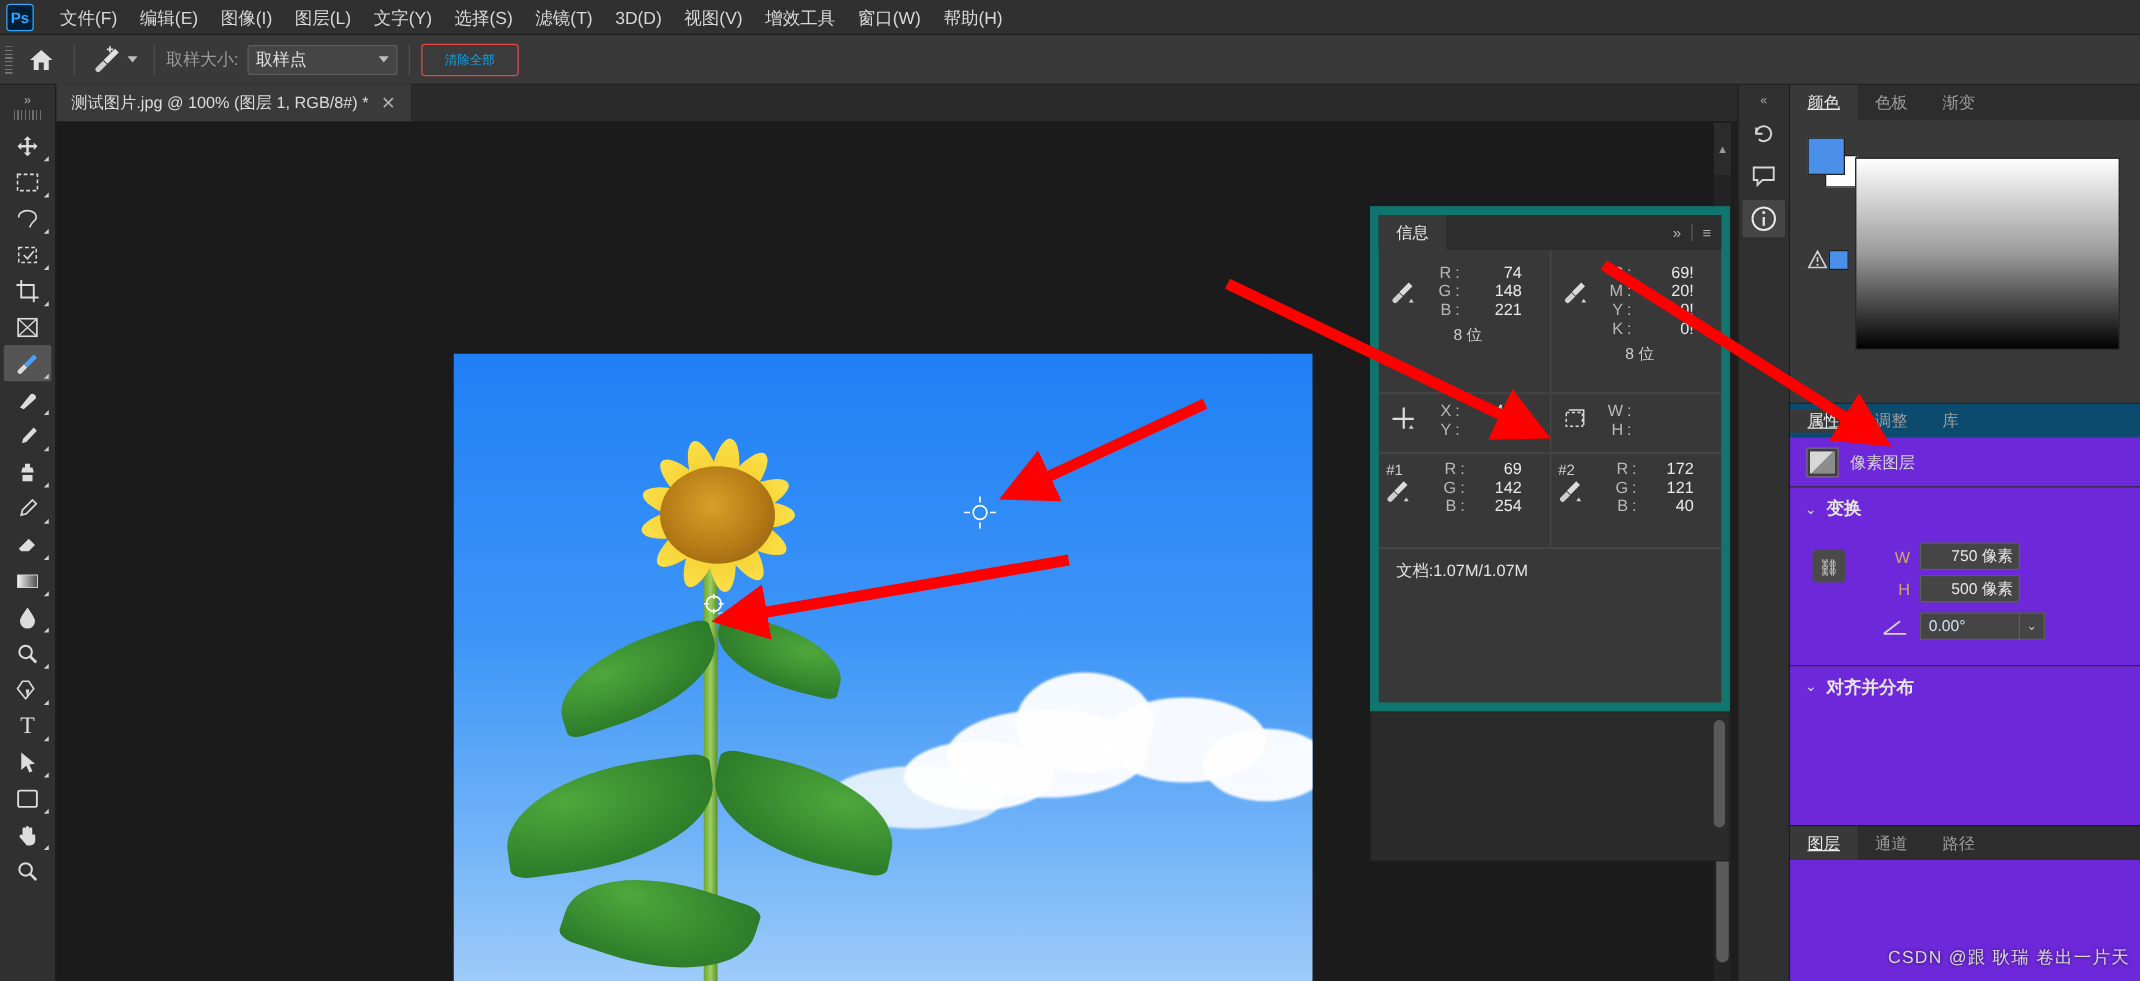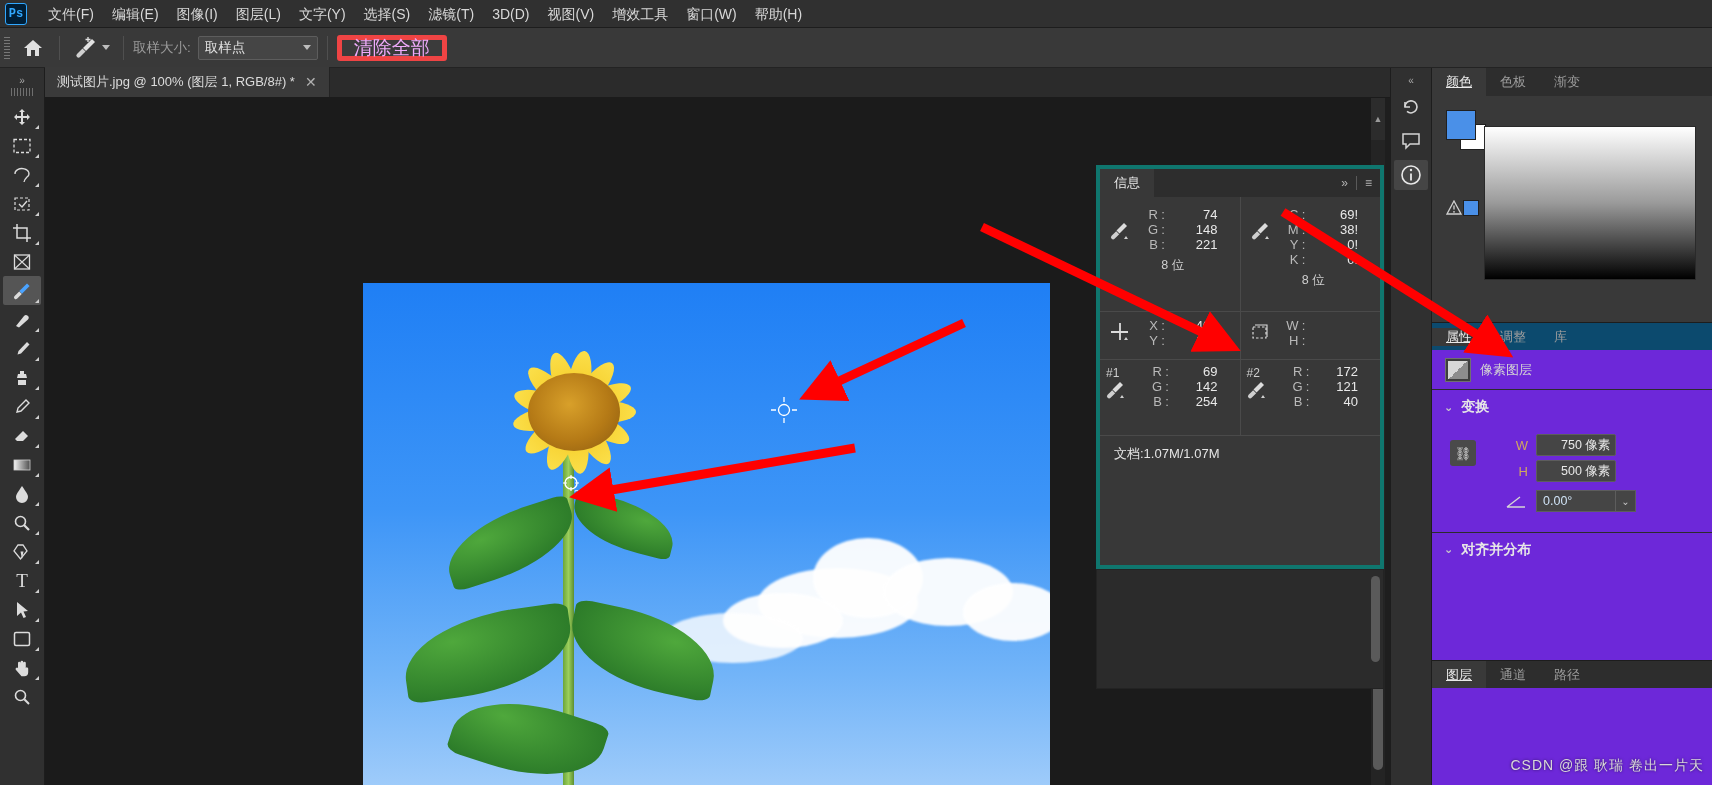--- a/index.html
+++ b/index.html
@@ -19,7 +19,7 @@
     width:22px;height:22px;margin-left:5px;margin-right:12px;
     background:#001e36; border:1px solid #31a8ff; border-radius:3px;
     color:#31a8ff; font-size:12px; font-weight:bold;
-    display:flex;align-items:center;justify-content:center;font-family:Liberation Mono, monospace;
+    display:flex;align-items:center;justify-content:center;
   }
   .menu-item{
     padding:0 9px; height:28px; line-height:28px; font-size:14px; color:#d8d8d8;

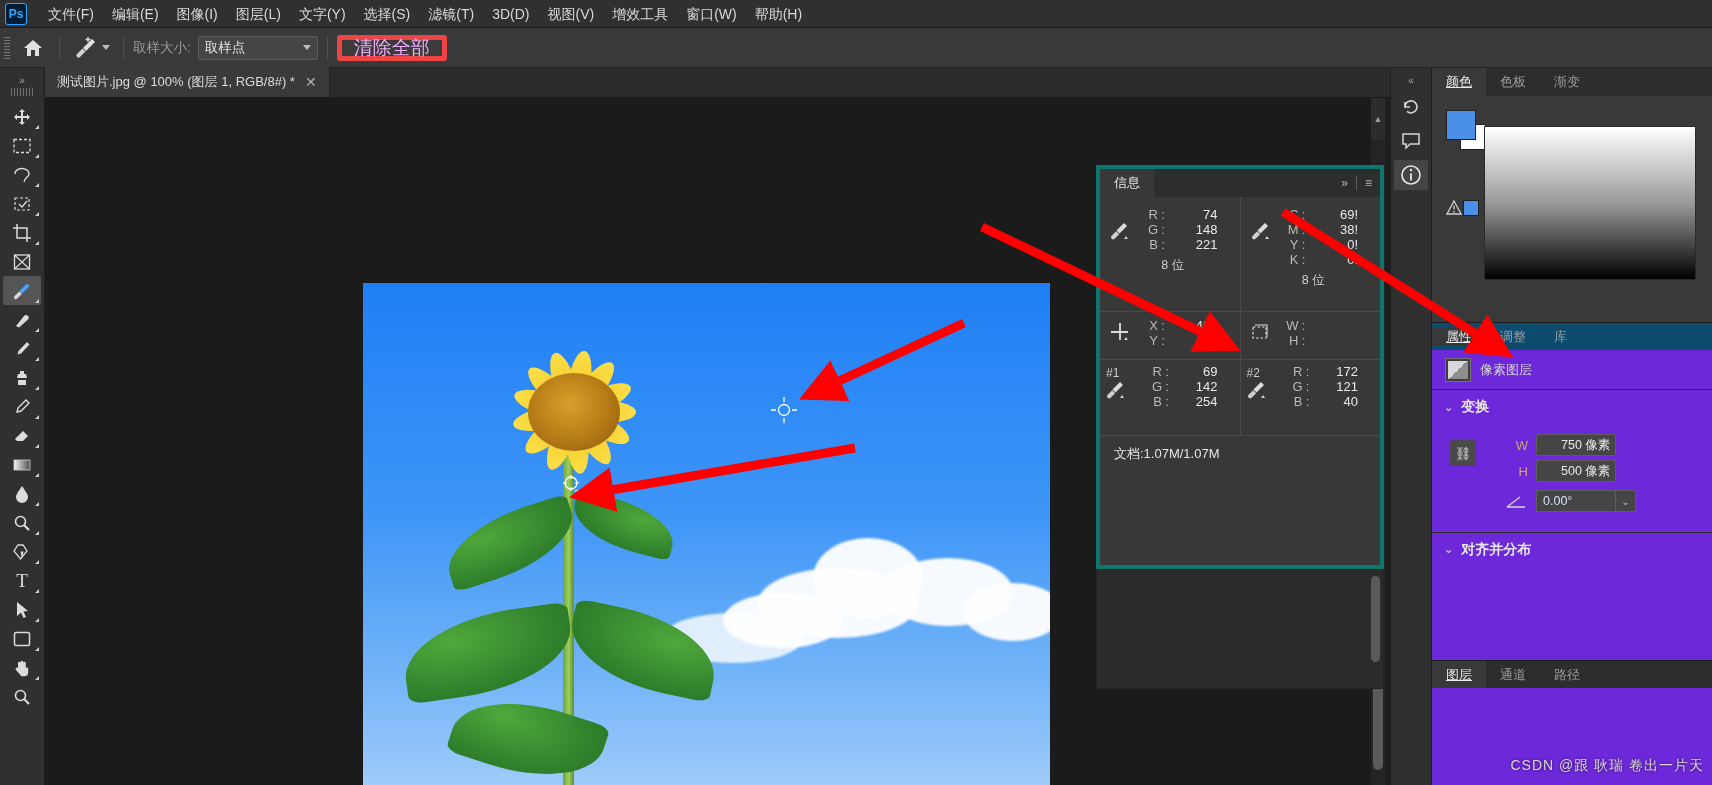--- a/index.html
+++ b/index.html
@@ -50,9 +50,9 @@
     color:#e0e0e0;font-size:13.5px;
   }
   #clear-all{
-    height:26px;min-width:78px;padding:0 12px;background:#3b3b3b;border:5px solid #ef4444;
+    height:26px;min-width:78px;padding:0 12px;background:#3b3b3b;border:1px solid #ef4444;
     border-radius:3px;display:flex;align-items:center;justify-content:center;
-    color:#f0abfc;font-size:19px;
+    color:#0ea5e9;font-size:10px;
   }
   
   #tabbar{

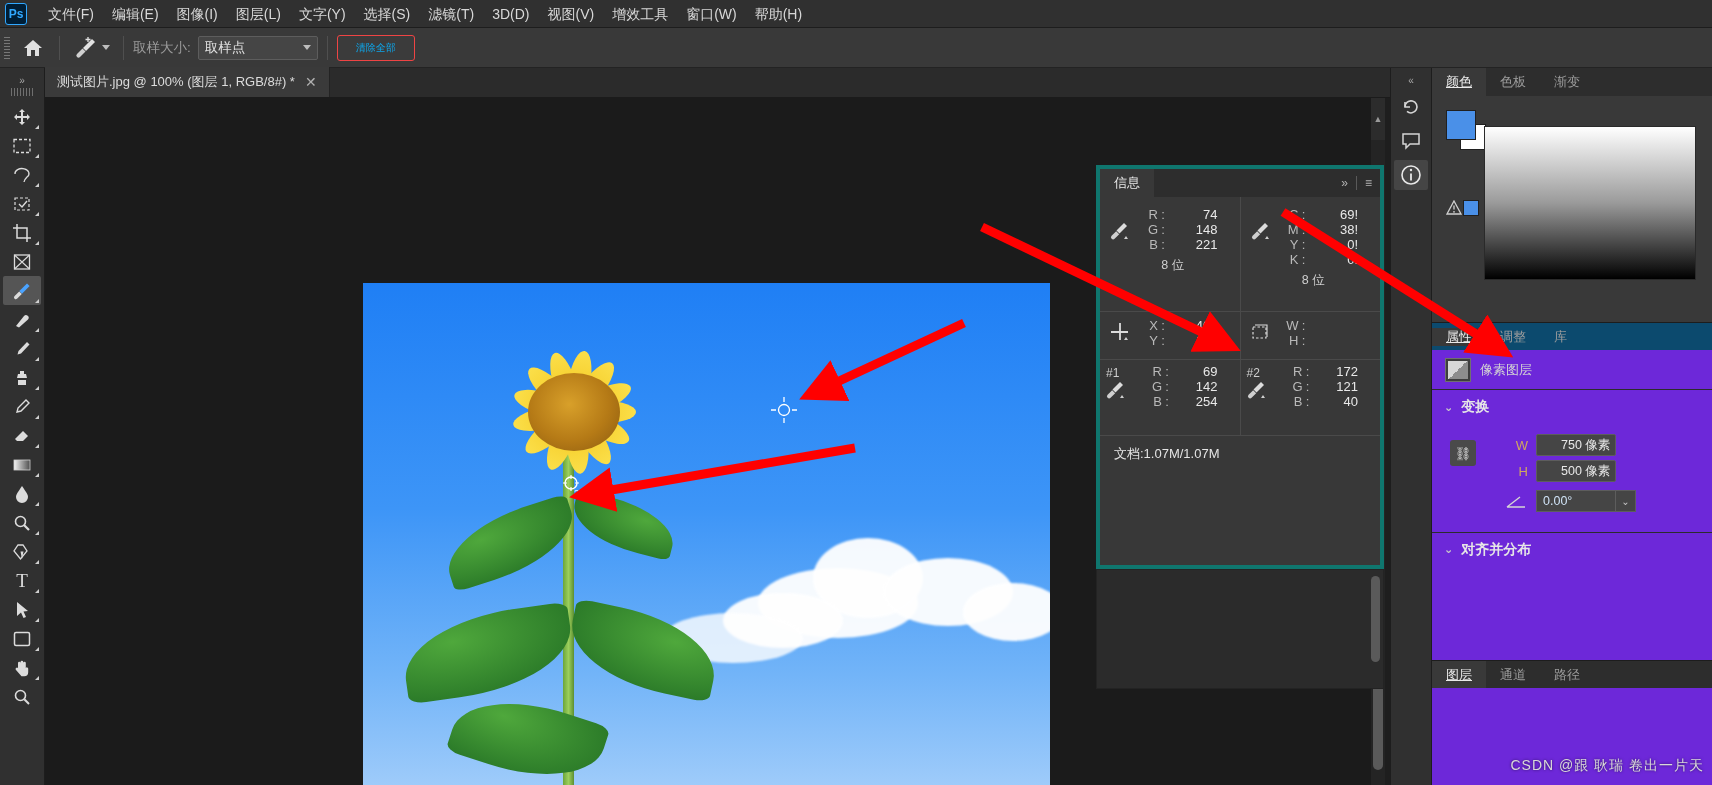--- a/index.html
+++ b/index.html
@@ -122,7 +122,7 @@
   
   #info-panel{
     position:absolute; left:1096px; top:165px; width:288px; height:404px;
-    background:#383838; border:4px solid #0f766e; z-index:20;
+    background:#383838; border:7px solid #0f766e; z-index:20;
     display:flex; flex-direction:column;
   }
   #info-tabbar{ height:28px; background:#2d2d2d; display:flex;align-items:stretch; }

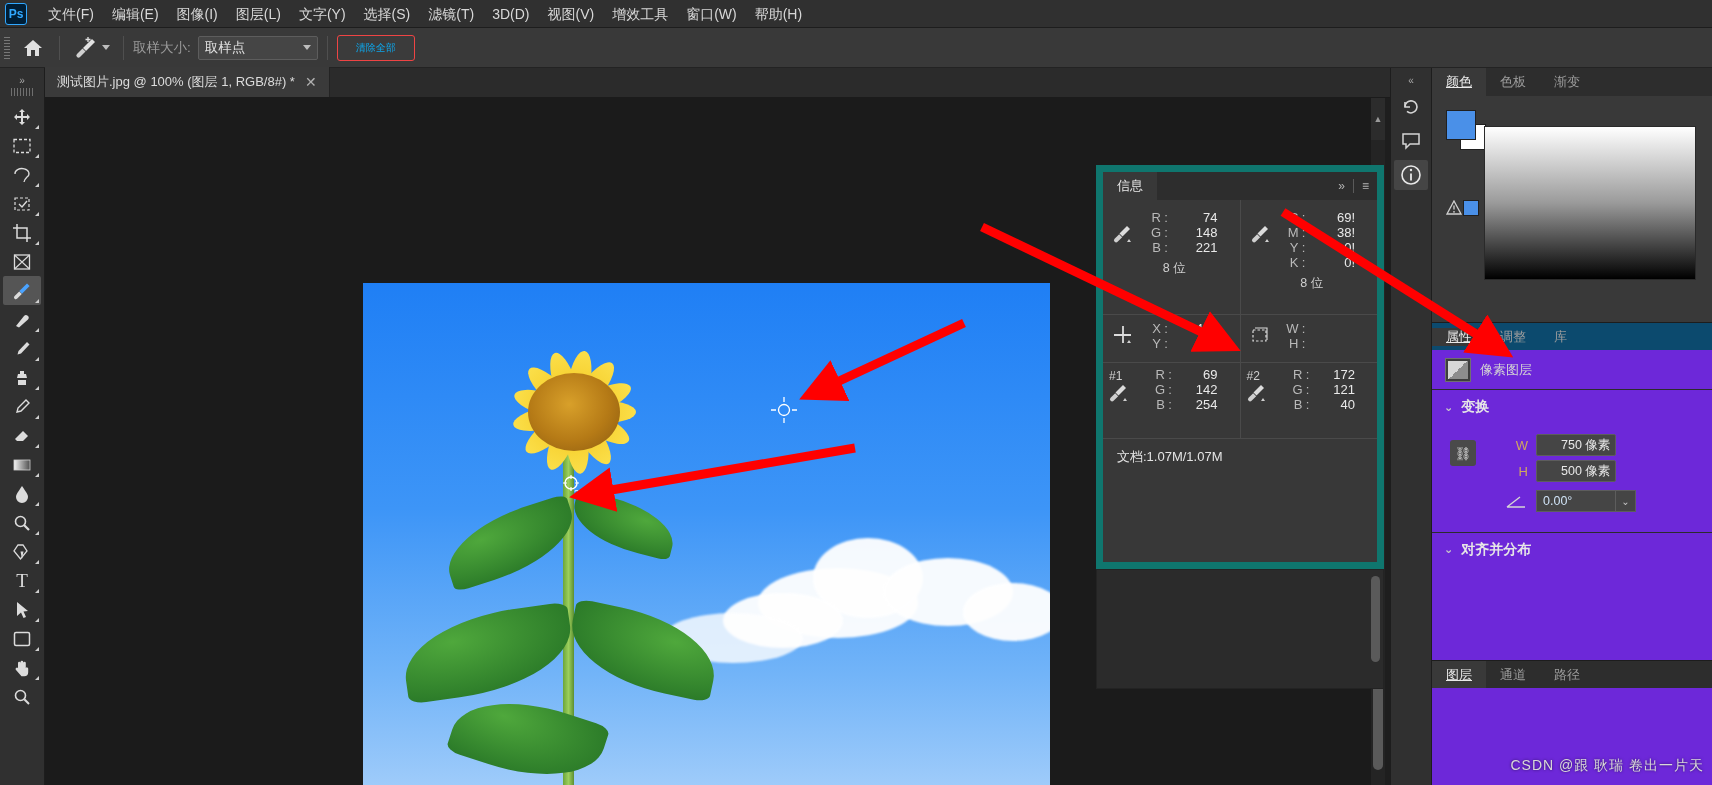--- a/index.html
+++ b/index.html
@@ -517,7 +517,7 @@
         <div class="ro-row">
             <span class="ro-lbl">M</span>
             <span class="ro-col">:</span>
-            <span class="ro-val">38!</span>
+            <span class="ro-val">20!</span>
           </div>
         <div class="ro-row">
             <span class="ro-lbl">Y</span>

